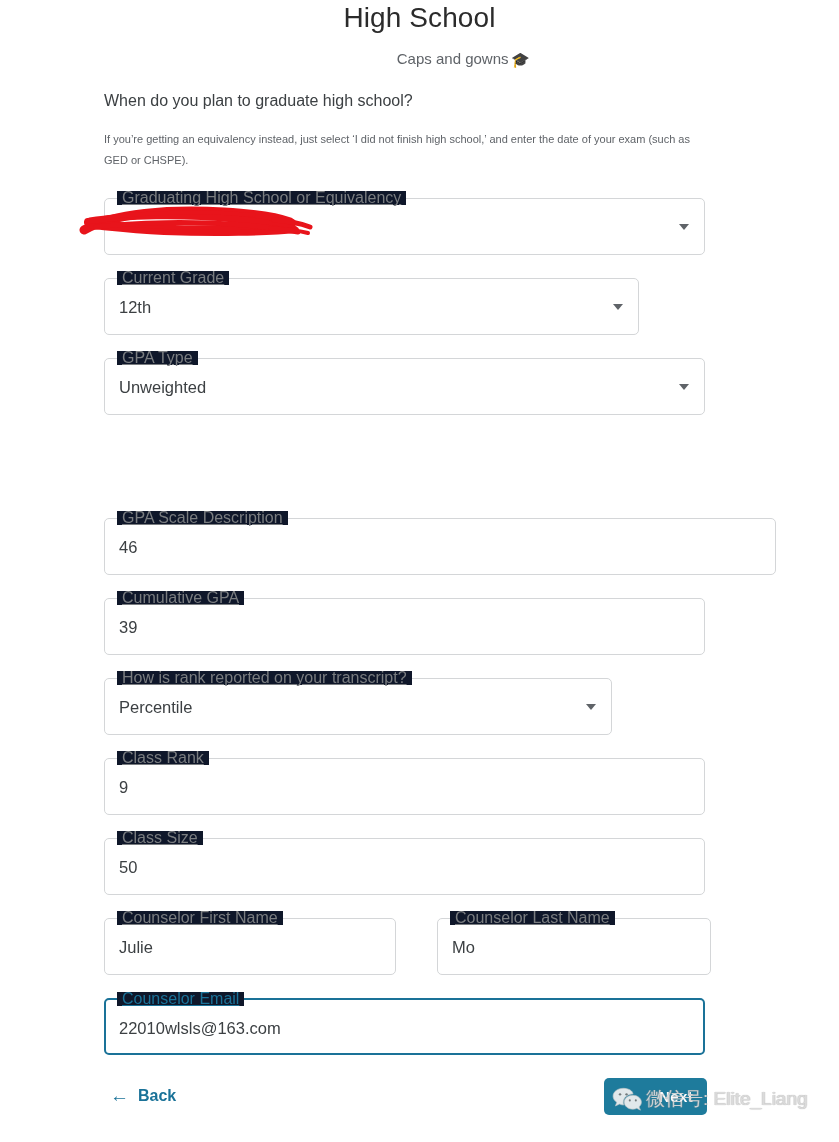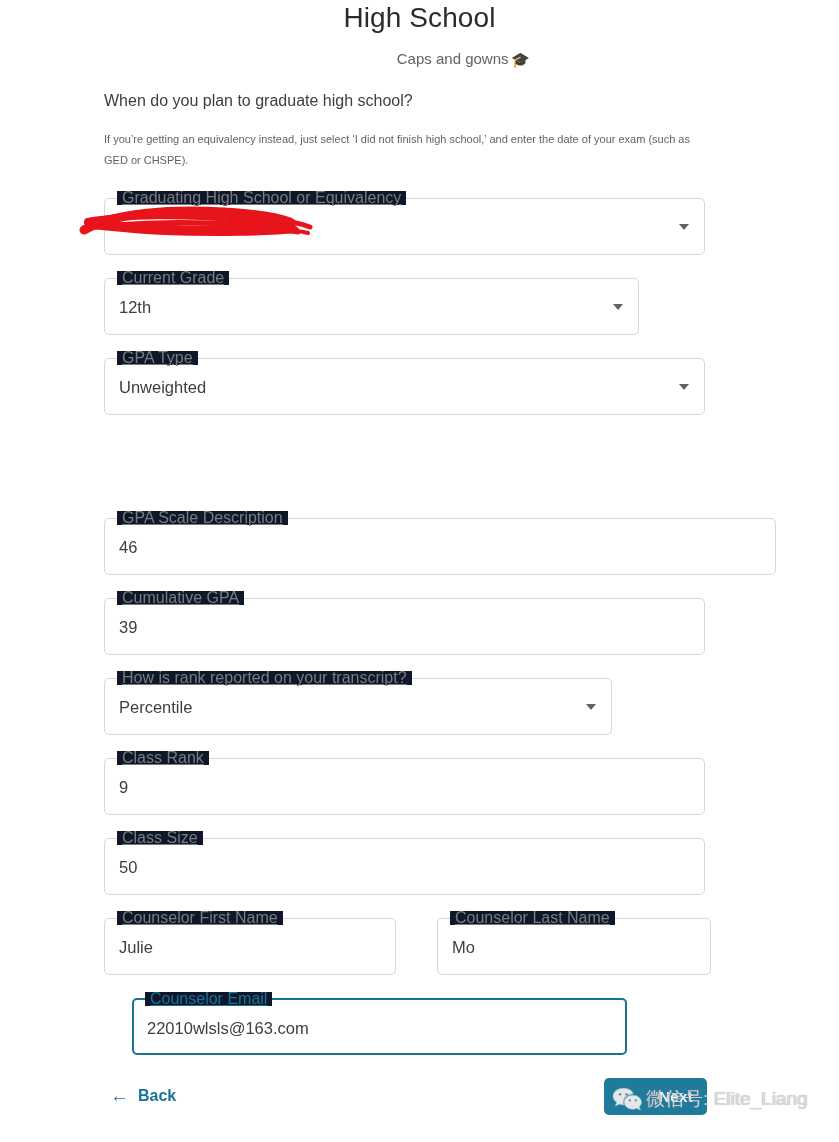--- a/index.html
+++ b/index.html
@@ -268,7 +268,7 @@
     <span class="value">Mo</span>
   </div>
 
-  <div class="field focused" style="left:104px; top:998px; width:495px;margin-left:28px;">
+  <div class="field focused" style="left:104px; top:998px; width:601px;">
     <span class="legend">Counselor Email</span>
     <span class="value">22010wlsls@163.com</span>
   </div>

